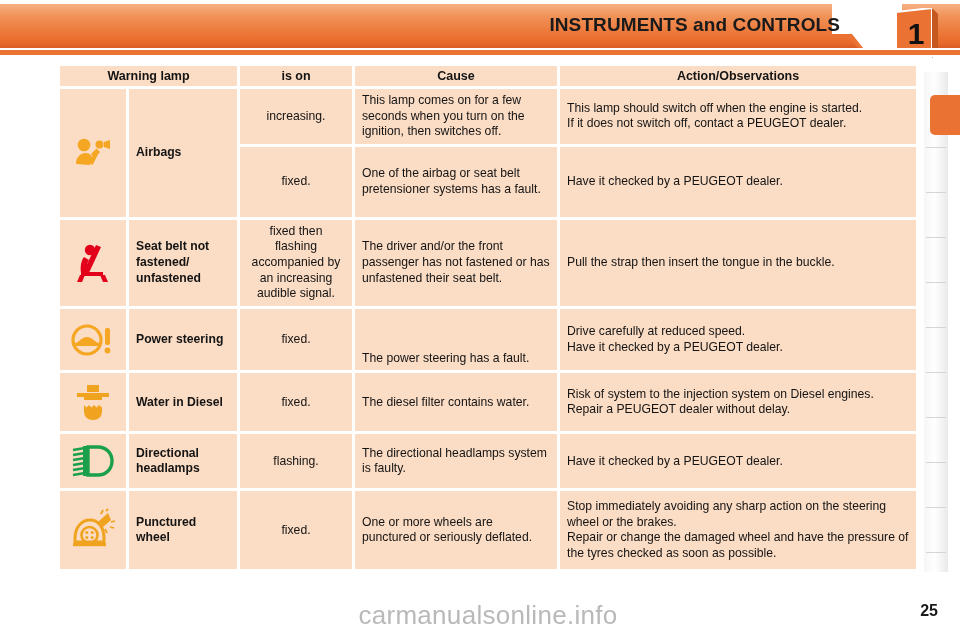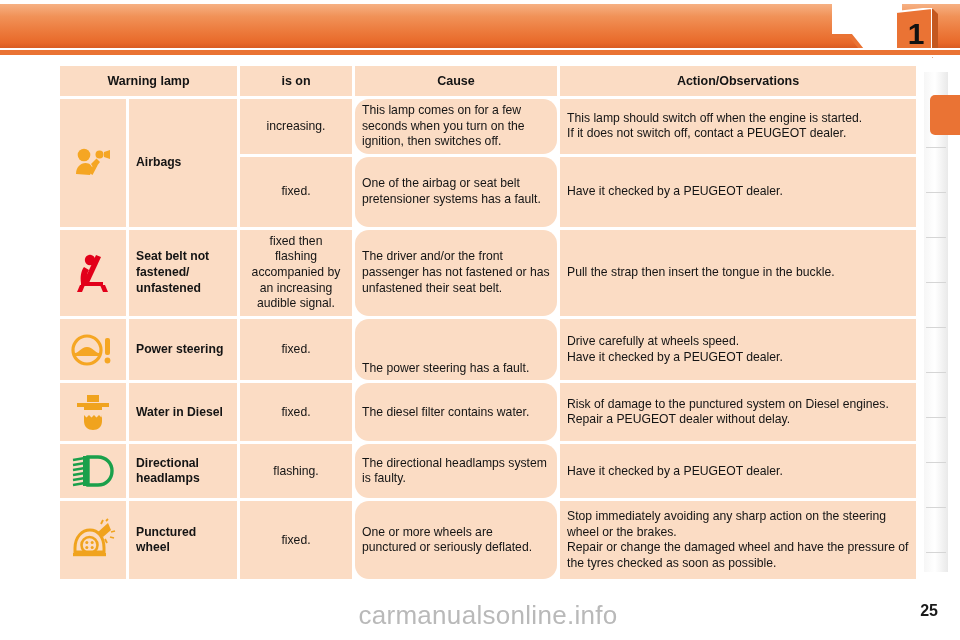--- a/index.html
+++ b/index.html
@@ -228,6 +228,7 @@
     <polyline points="0,32 19,32 35,52" fill="none" stroke="#ea7334" stroke-width="4"></polyline>
   </svg>
 
+  <div class="header-title">INSTRUMENTS and CONTROLS</div>
 
   <div class="chapter-tab">
     <svg viewBox="0 0 44 52" width="44" height="52" style="position:absolute;left:0;top:0;">

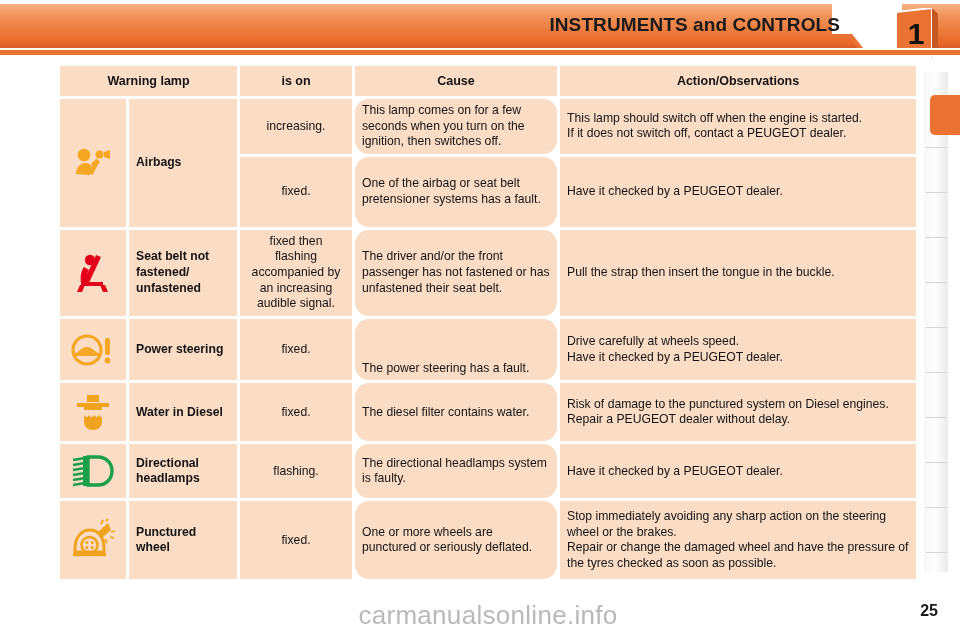--- a/index.html
+++ b/index.html
@@ -147,7 +147,7 @@
     font-weight: bold;
     color: #141414;
     text-align: center;
-    height: 30px;
+    height: 20px;
     padding: 0 4px;
   }
   table.lamp-table td {

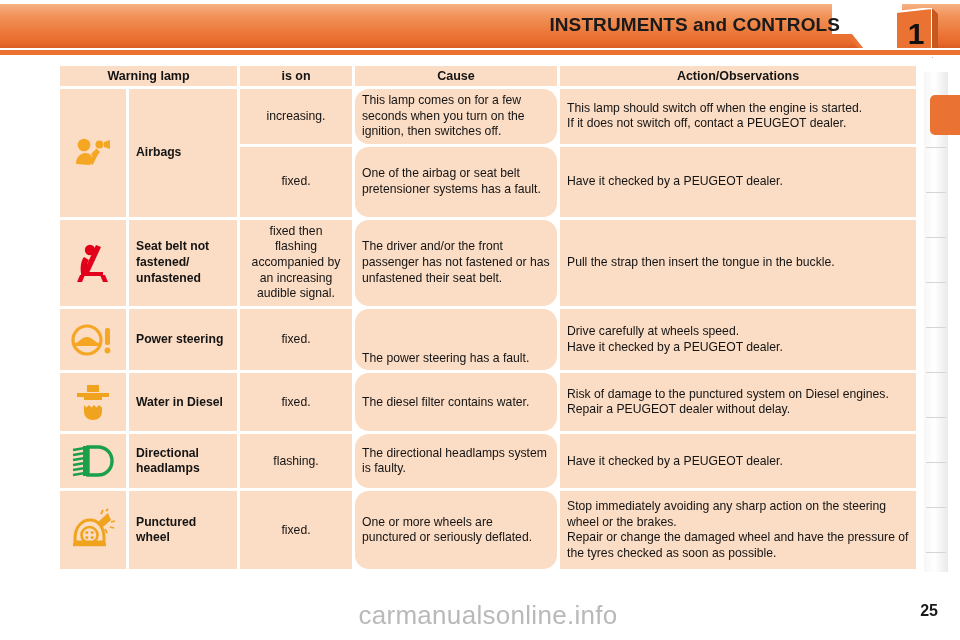--- a/index.html
+++ b/index.html
@@ -176,7 +176,6 @@
   td.col-cause {
     background: #fbdcc4;
     text-align: left;
-    border-radius: 14px;
   }
   td.col-action {
     background: #fdeee5;

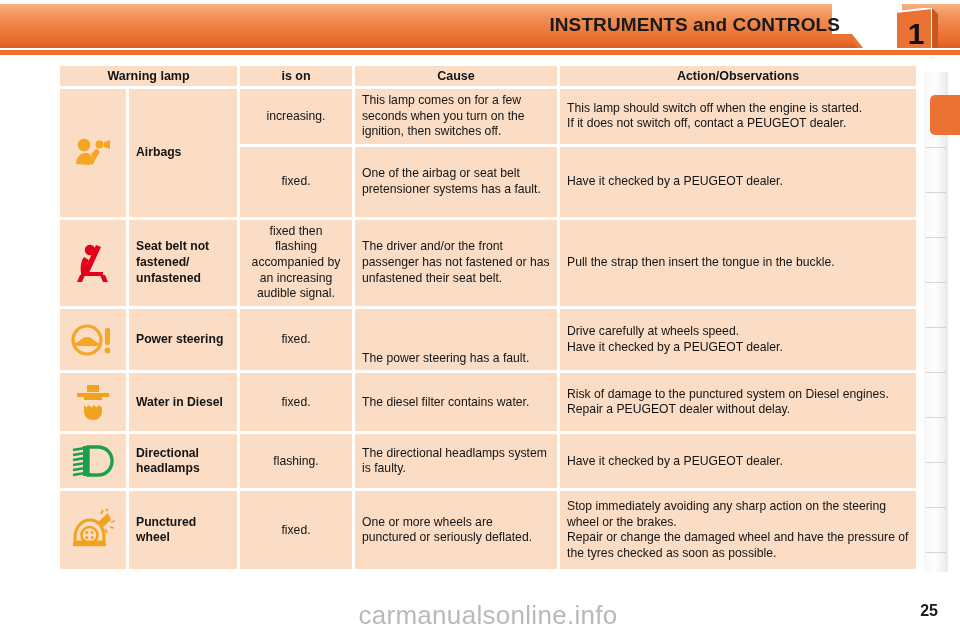--- a/index.html
+++ b/index.html
@@ -344,7 +344,7 @@
         <p>The power steering has a fault.</p>
       </td>
       <td class="col-action">
-        <p>Drive carefully at wheels speed.</p>
+        <p>Drive carefully at reduced speed.</p>
         <p>Have it checked by a PEUGEOT dealer.</p>
       </td>
     </tr>

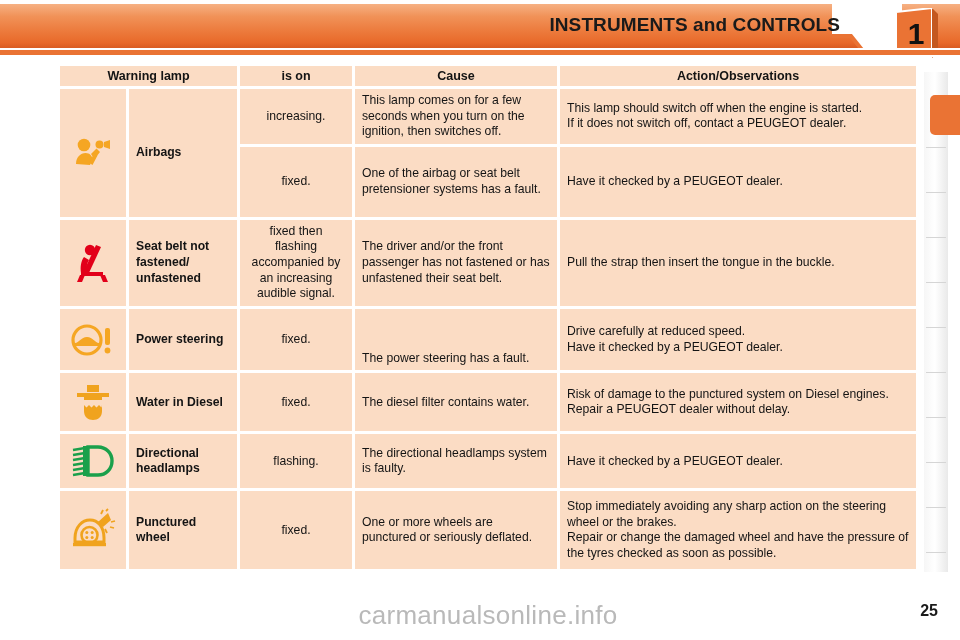--- a/index.html
+++ b/index.html
@@ -364,7 +364,7 @@
       <td class="col-ison" style="height:50px">fixed.</td>
       <td class="col-cause">The diesel filter contains water.</td>
       <td class="col-action">
-        <p>Risk of damage to the punctured system on Diesel engines.</p>
+        <p>Risk of system to the injection system on Diesel engines.</p>
         <p>Repair a PEUGEOT dealer without delay.</p>
       </td>
     </tr>

